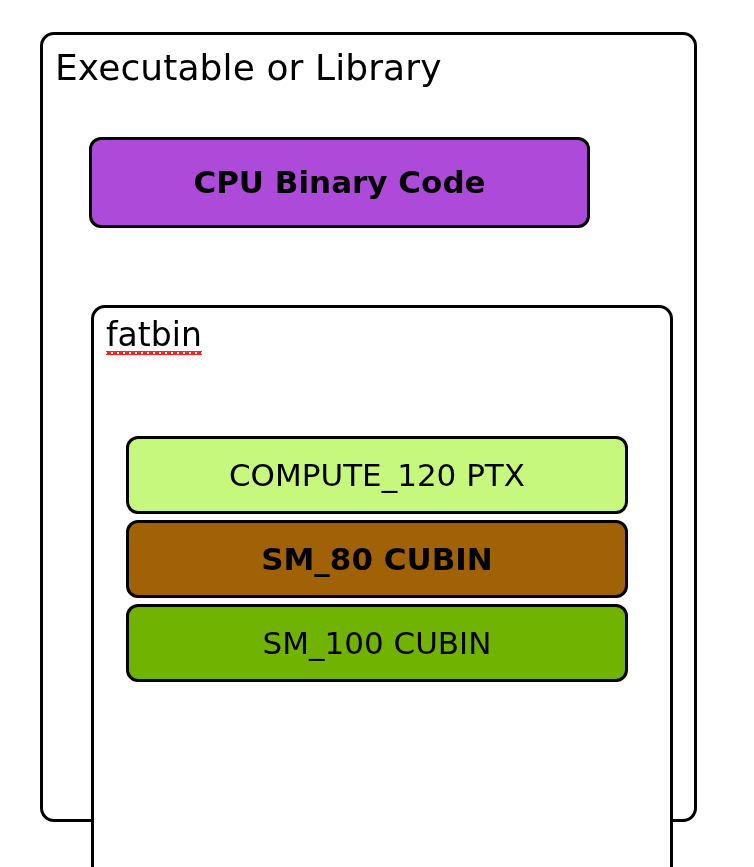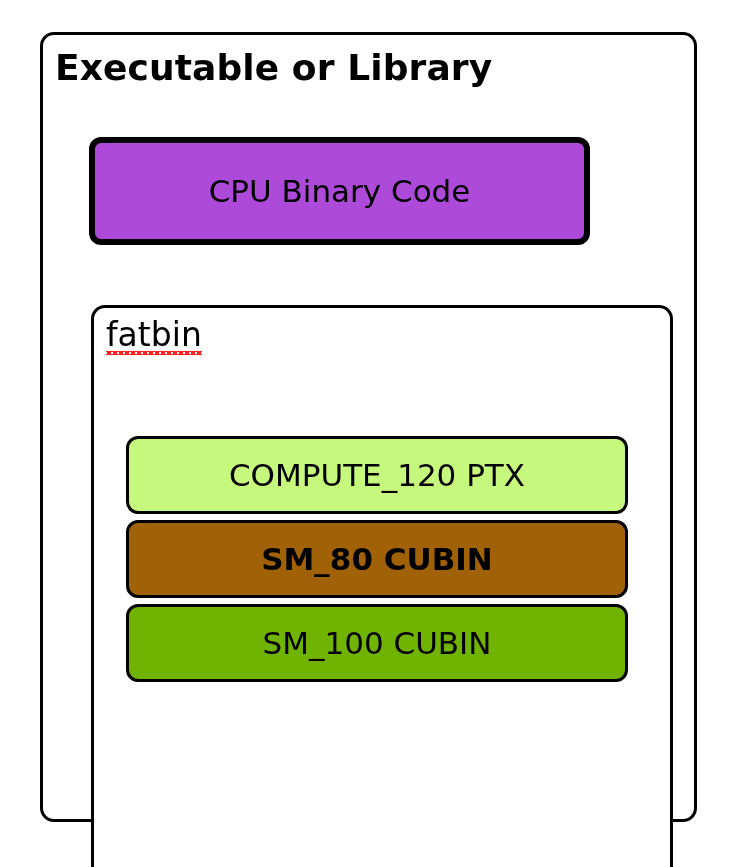--- a/index.html
+++ b/index.html
@@ -44,7 +44,7 @@
     top: 14px;
     font-size: 36px;
     line-height: 1.05;
-    font-weight: 700;
+    font-weight: 400;
     letter-spacing: 0.1px;
     white-space: nowrap;
     color: #000000;

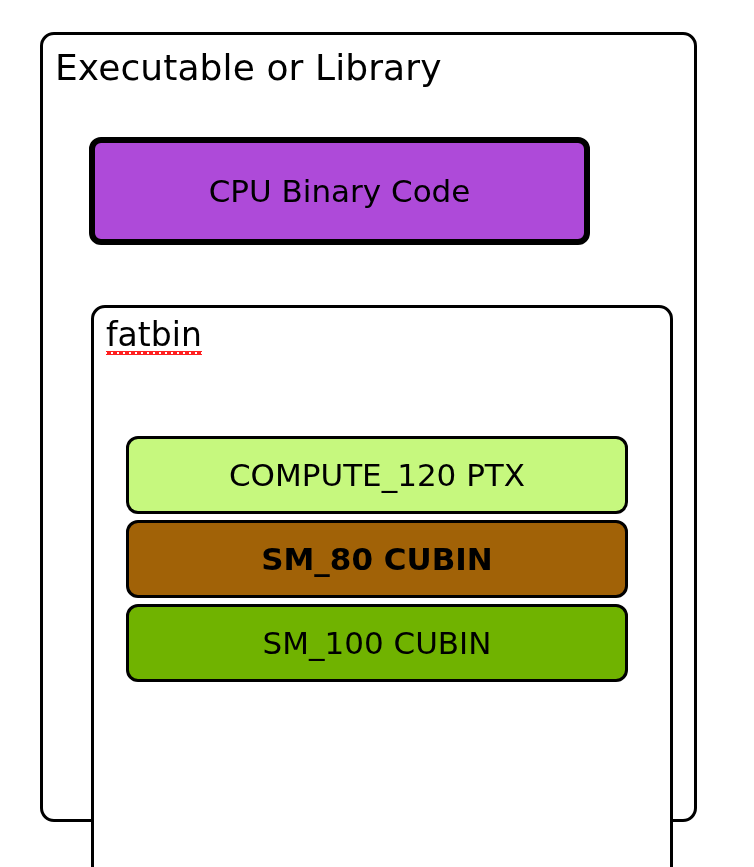--- a/index.html
+++ b/index.html
@@ -56,14 +56,15 @@
     left: 46px;
     top: 102px;
     width: 501px;
-    height: 108px;
+    height: 91px;
     box-sizing: border-box;
-    border: 6px solid #fca5a5;
+    border: 3px solid #fca5a5;
     border-radius: 12px;
     background: #ae4ad9;
     display: flex;
     align-items: center;
     justify-content: center;
+    font-weight: bold;
   }
   .cpu-box-label {
     font-size: 31px;

